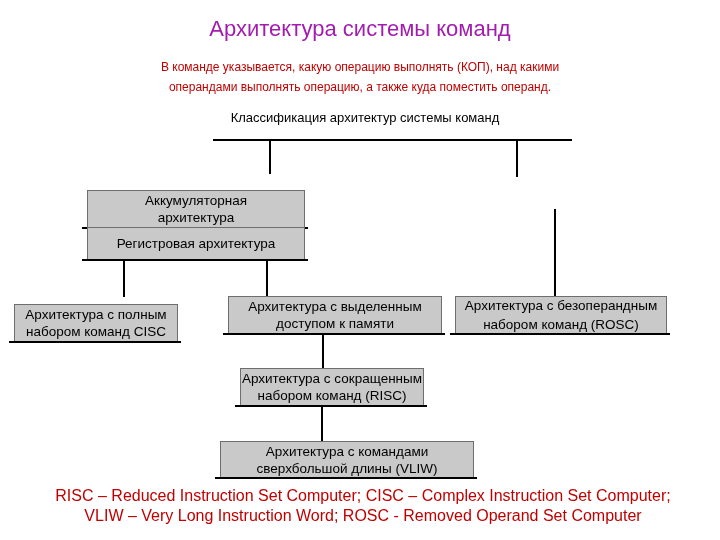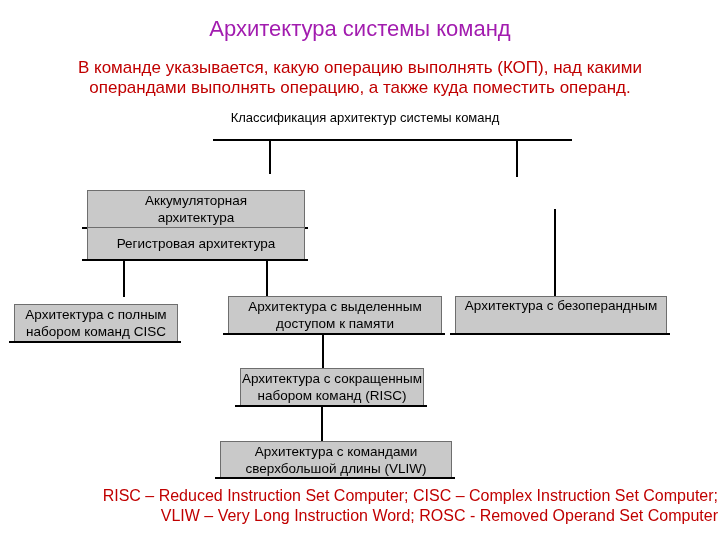--- a/index.html
+++ b/index.html
@@ -31,7 +31,7 @@
     left: 0;
     width: 720px;
     text-align: center;
-    font-size: 17px;
+    font-size: 12px;
     line-height: 19.5px;
     color: #c00000;
   }

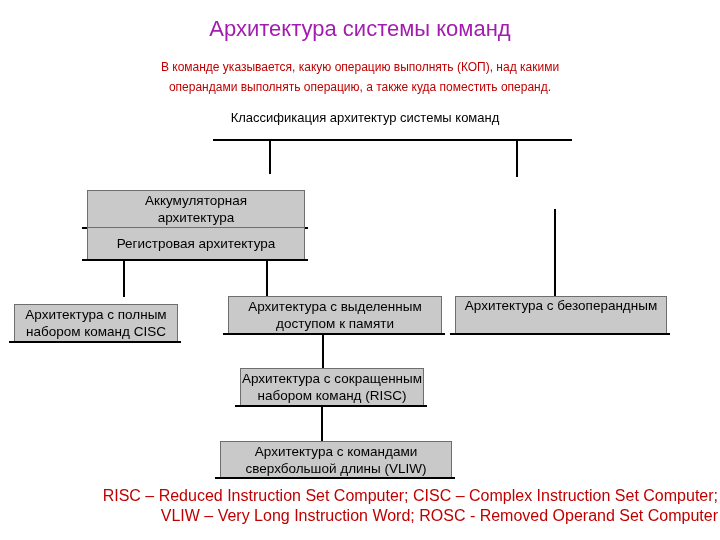--- a/index.html
+++ b/index.html
@@ -129,6 +129,7 @@
 
   <div class="node" style="left:455px; top:296px; width:212px; height:38px;justify-content:space-between;">
     <span>Архитектура с безоперандным</span>
+    <span>набором команд (ROSC)</span>
   </div>
 
   <div class="node" style="left:240px; top:368px; width:184px; height:38px;">

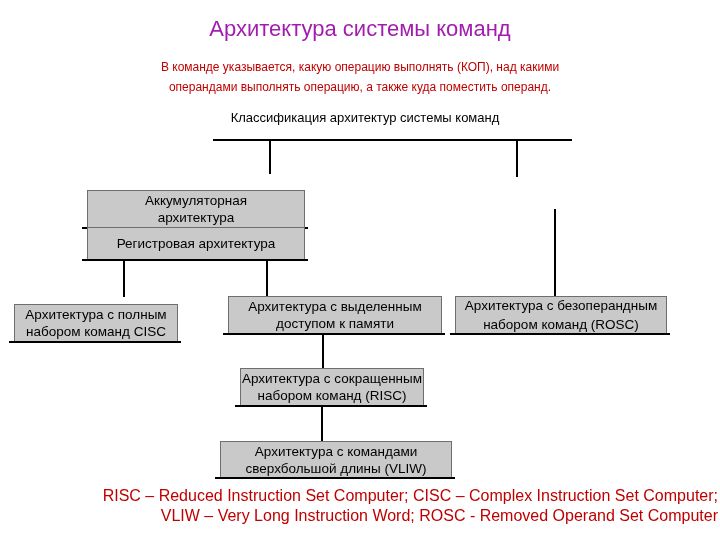--- a/index.html
+++ b/index.html
@@ -137,7 +137,7 @@
     <span>набором команд (RISC)</span>
   </div>
 
-  <div class="node" style="left:220px; top:441px; width:232px; height:37px;">
+  <div class="node" style="left:220px; top:441px; width:254px; height:37px;">
     <span>Архитектура с командами</span>
     <span>сверхбольшой длины (VLIW)</span>
   </div>

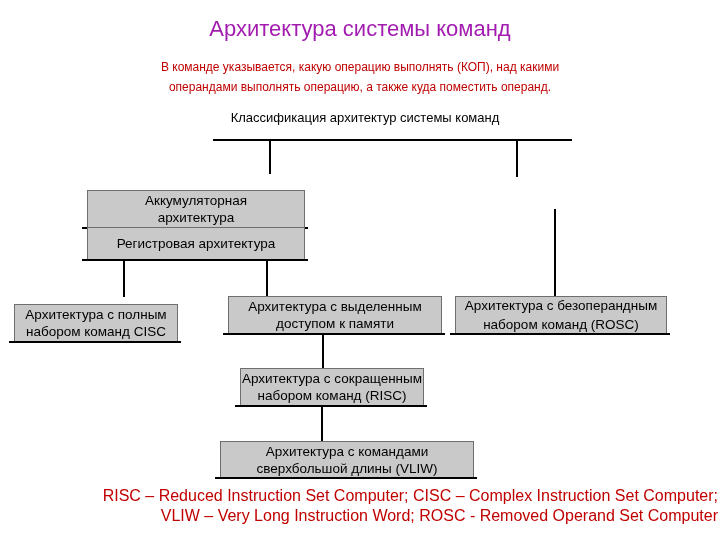--- a/index.html
+++ b/index.html
@@ -77,7 +77,7 @@
     top: 486px;
     left: 8px;
     width: 710px;
-    text-align: right;
+    text-align: center;
     font-size: 16px;
     line-height: 20px;
     color: #c00000;

